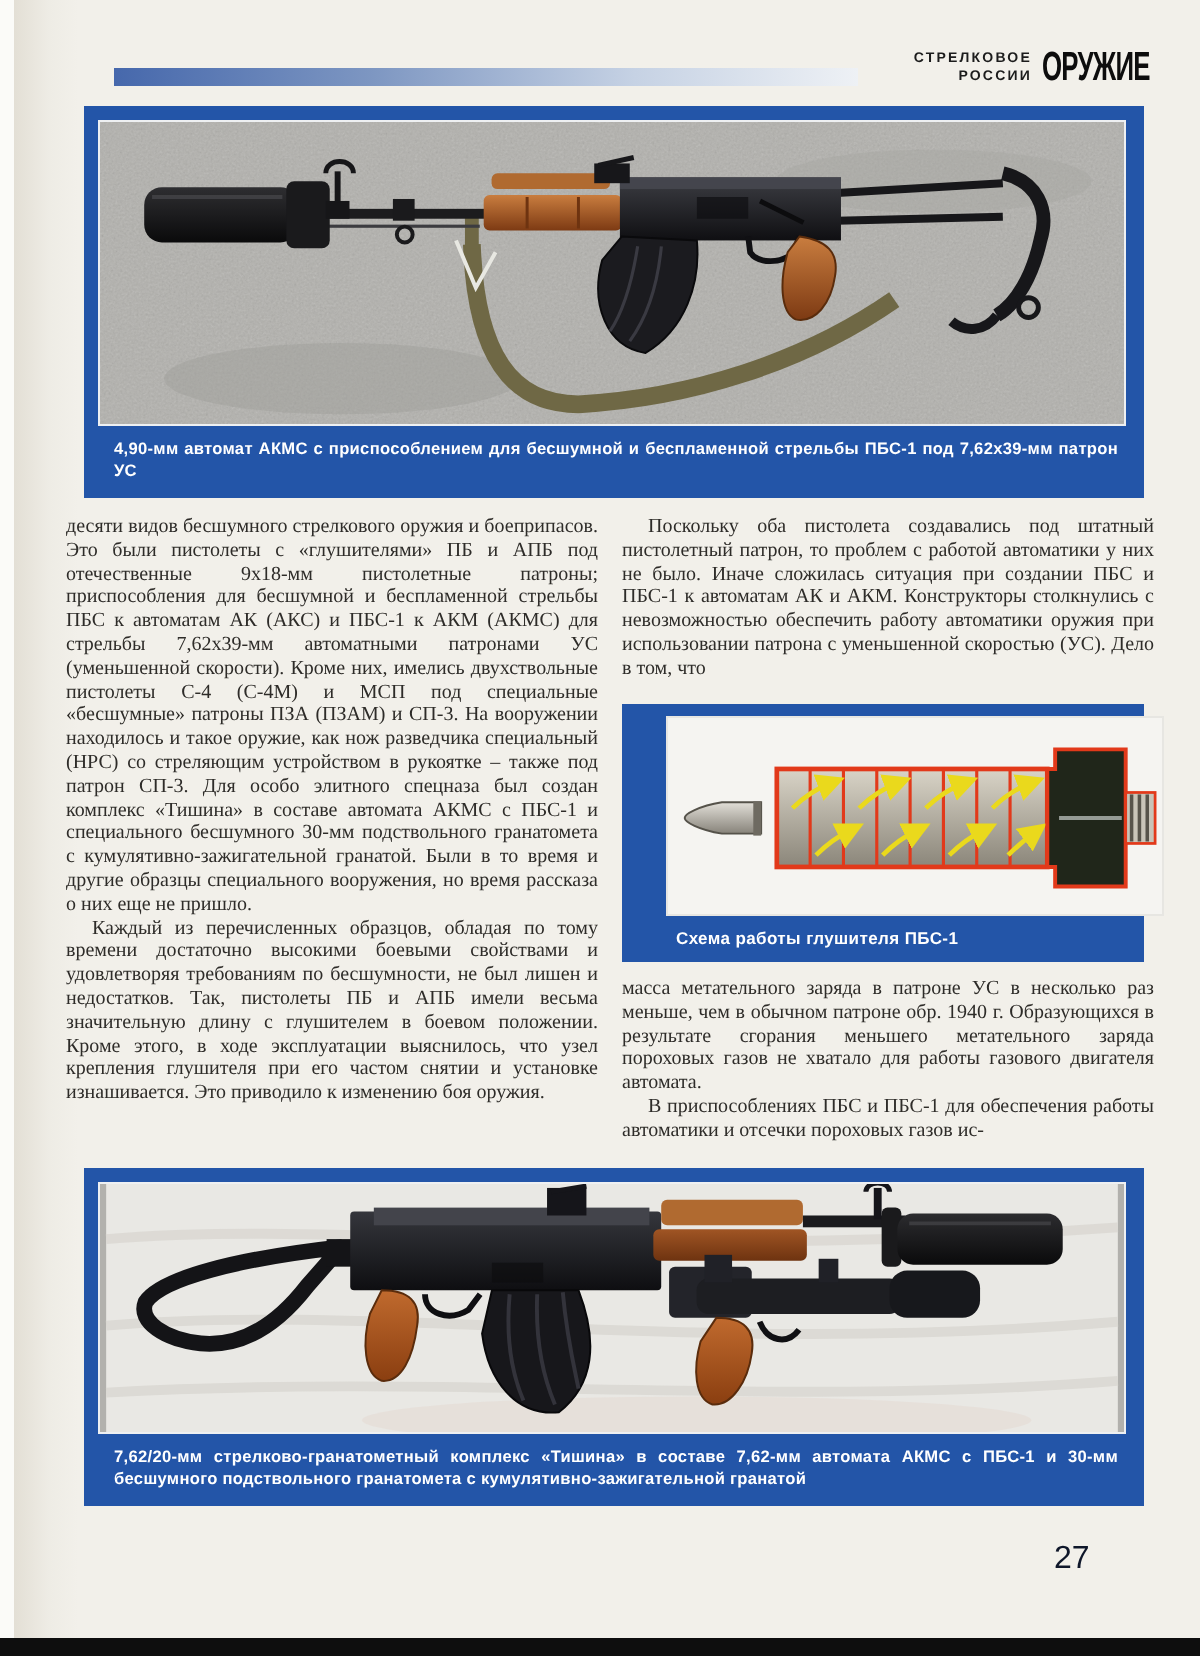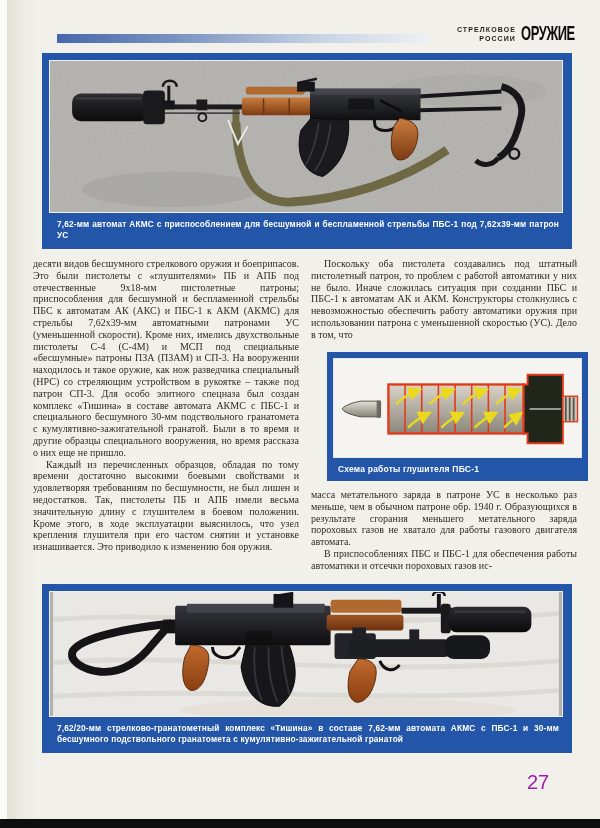--- a/index.html
+++ b/index.html
@@ -142,7 +142,7 @@
         <path d="M352,58 C366,60 372,66 370,78 C368,92 360,102 350,100 C342,96 342,80 346,66 Z" fill="url(#t-wood)" stroke="#5a2c0c"></path>
       </g>
     </svg>
-    <div class="figcap">7,62-мм автомат АКМС с приспособлением для бесшумной и беспламенной стрельбы ПБС-1 под 7,62х39-мм патрон УС</div>
+    <div class="figcap">4,90-мм автомат АКМС с приспособлением для бесшумной и беспламенной стрельбы ПБС-1 под 7,62х39-мм патрон УС</div>
   </div>
 
   <div class="col col-l">

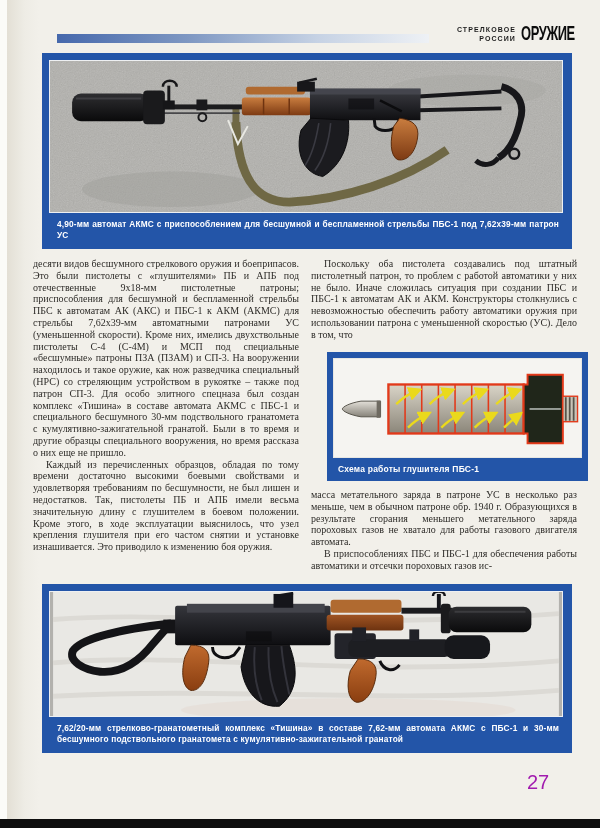--- a/index.html
+++ b/index.html
@@ -42,7 +42,7 @@
   .col-rb{left:311px;top:489px;width:266px;}
 
   
-  .fig-diagram{left:327px;top:352px;width:261px;padding:6px 6px 0 6px;}
+  .fig-diagram{left:311px;top:352px;width:261px;padding:6px 6px 0 22px;}
   .panel{display:block;background:#f5f4f1;border:1px solid #e7e6e2;box-sizing:border-box;}
   .diagcap{font-family:"Liberation Sans",sans-serif;font-weight:700;font-size:8.5px;
     line-height:10px;color:#fff;padding:6px 6px 7px 5px;letter-spacing:.2px;}

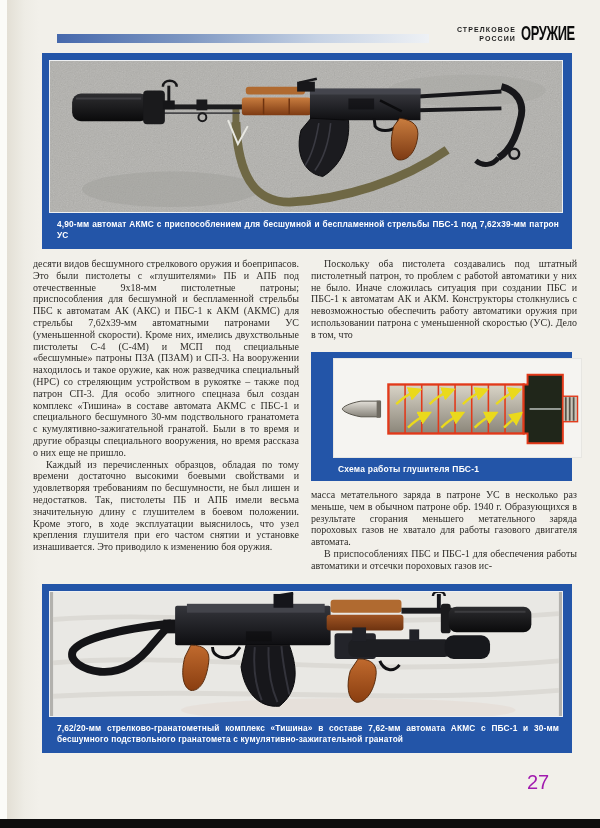--- a/index.html
+++ b/index.html
@@ -48,7 +48,7 @@
     line-height:10px;color:#fff;padding:6px 6px 7px 5px;letter-spacing:.2px;}
 
   .page-num{position:absolute;left:527px;top:771px;font-family:"Liberation Sans",sans-serif;
-    font-size:20px;color:#a21caf;}
+    font-size:16px;color:#0f172a;}
 </style>
 </head>
 <body>

